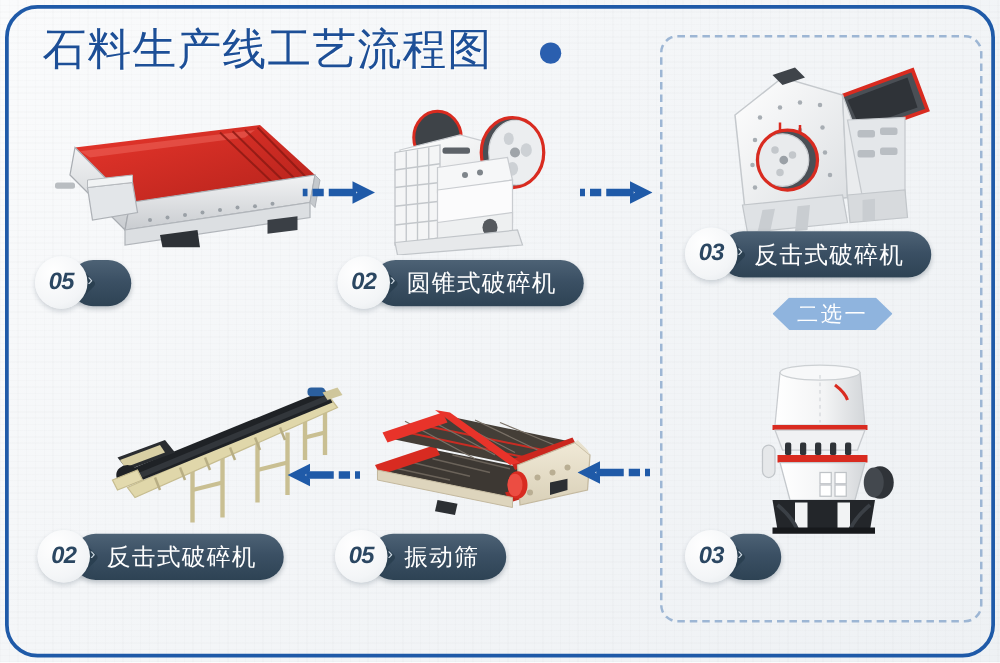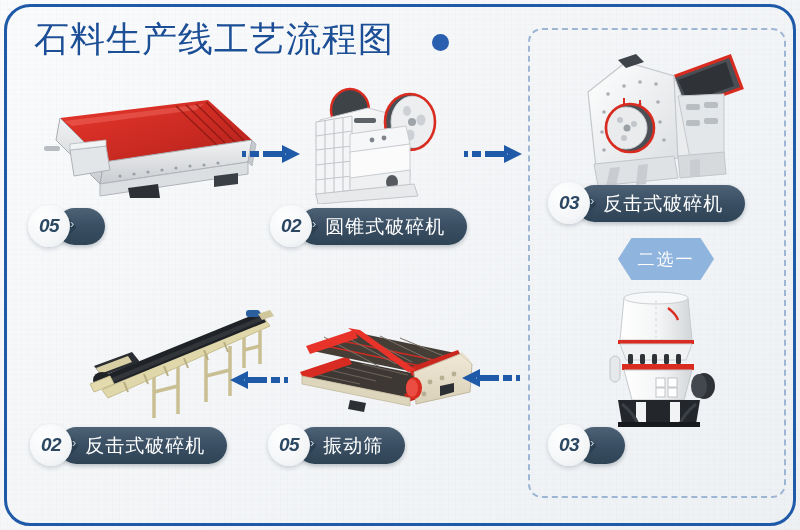--- a/index.html
+++ b/index.html
@@ -96,7 +96,7 @@
   
   #twoofone{
     position:absolute;left:618px;top:238px;
-    width:96px;height:42px;
+    width:96px;height:26px;
     background:#8fb4de;
     color:#ffffff;font-size:17px;letter-spacing:2px;
     display:flex;align-items:center;justify-content:center;

